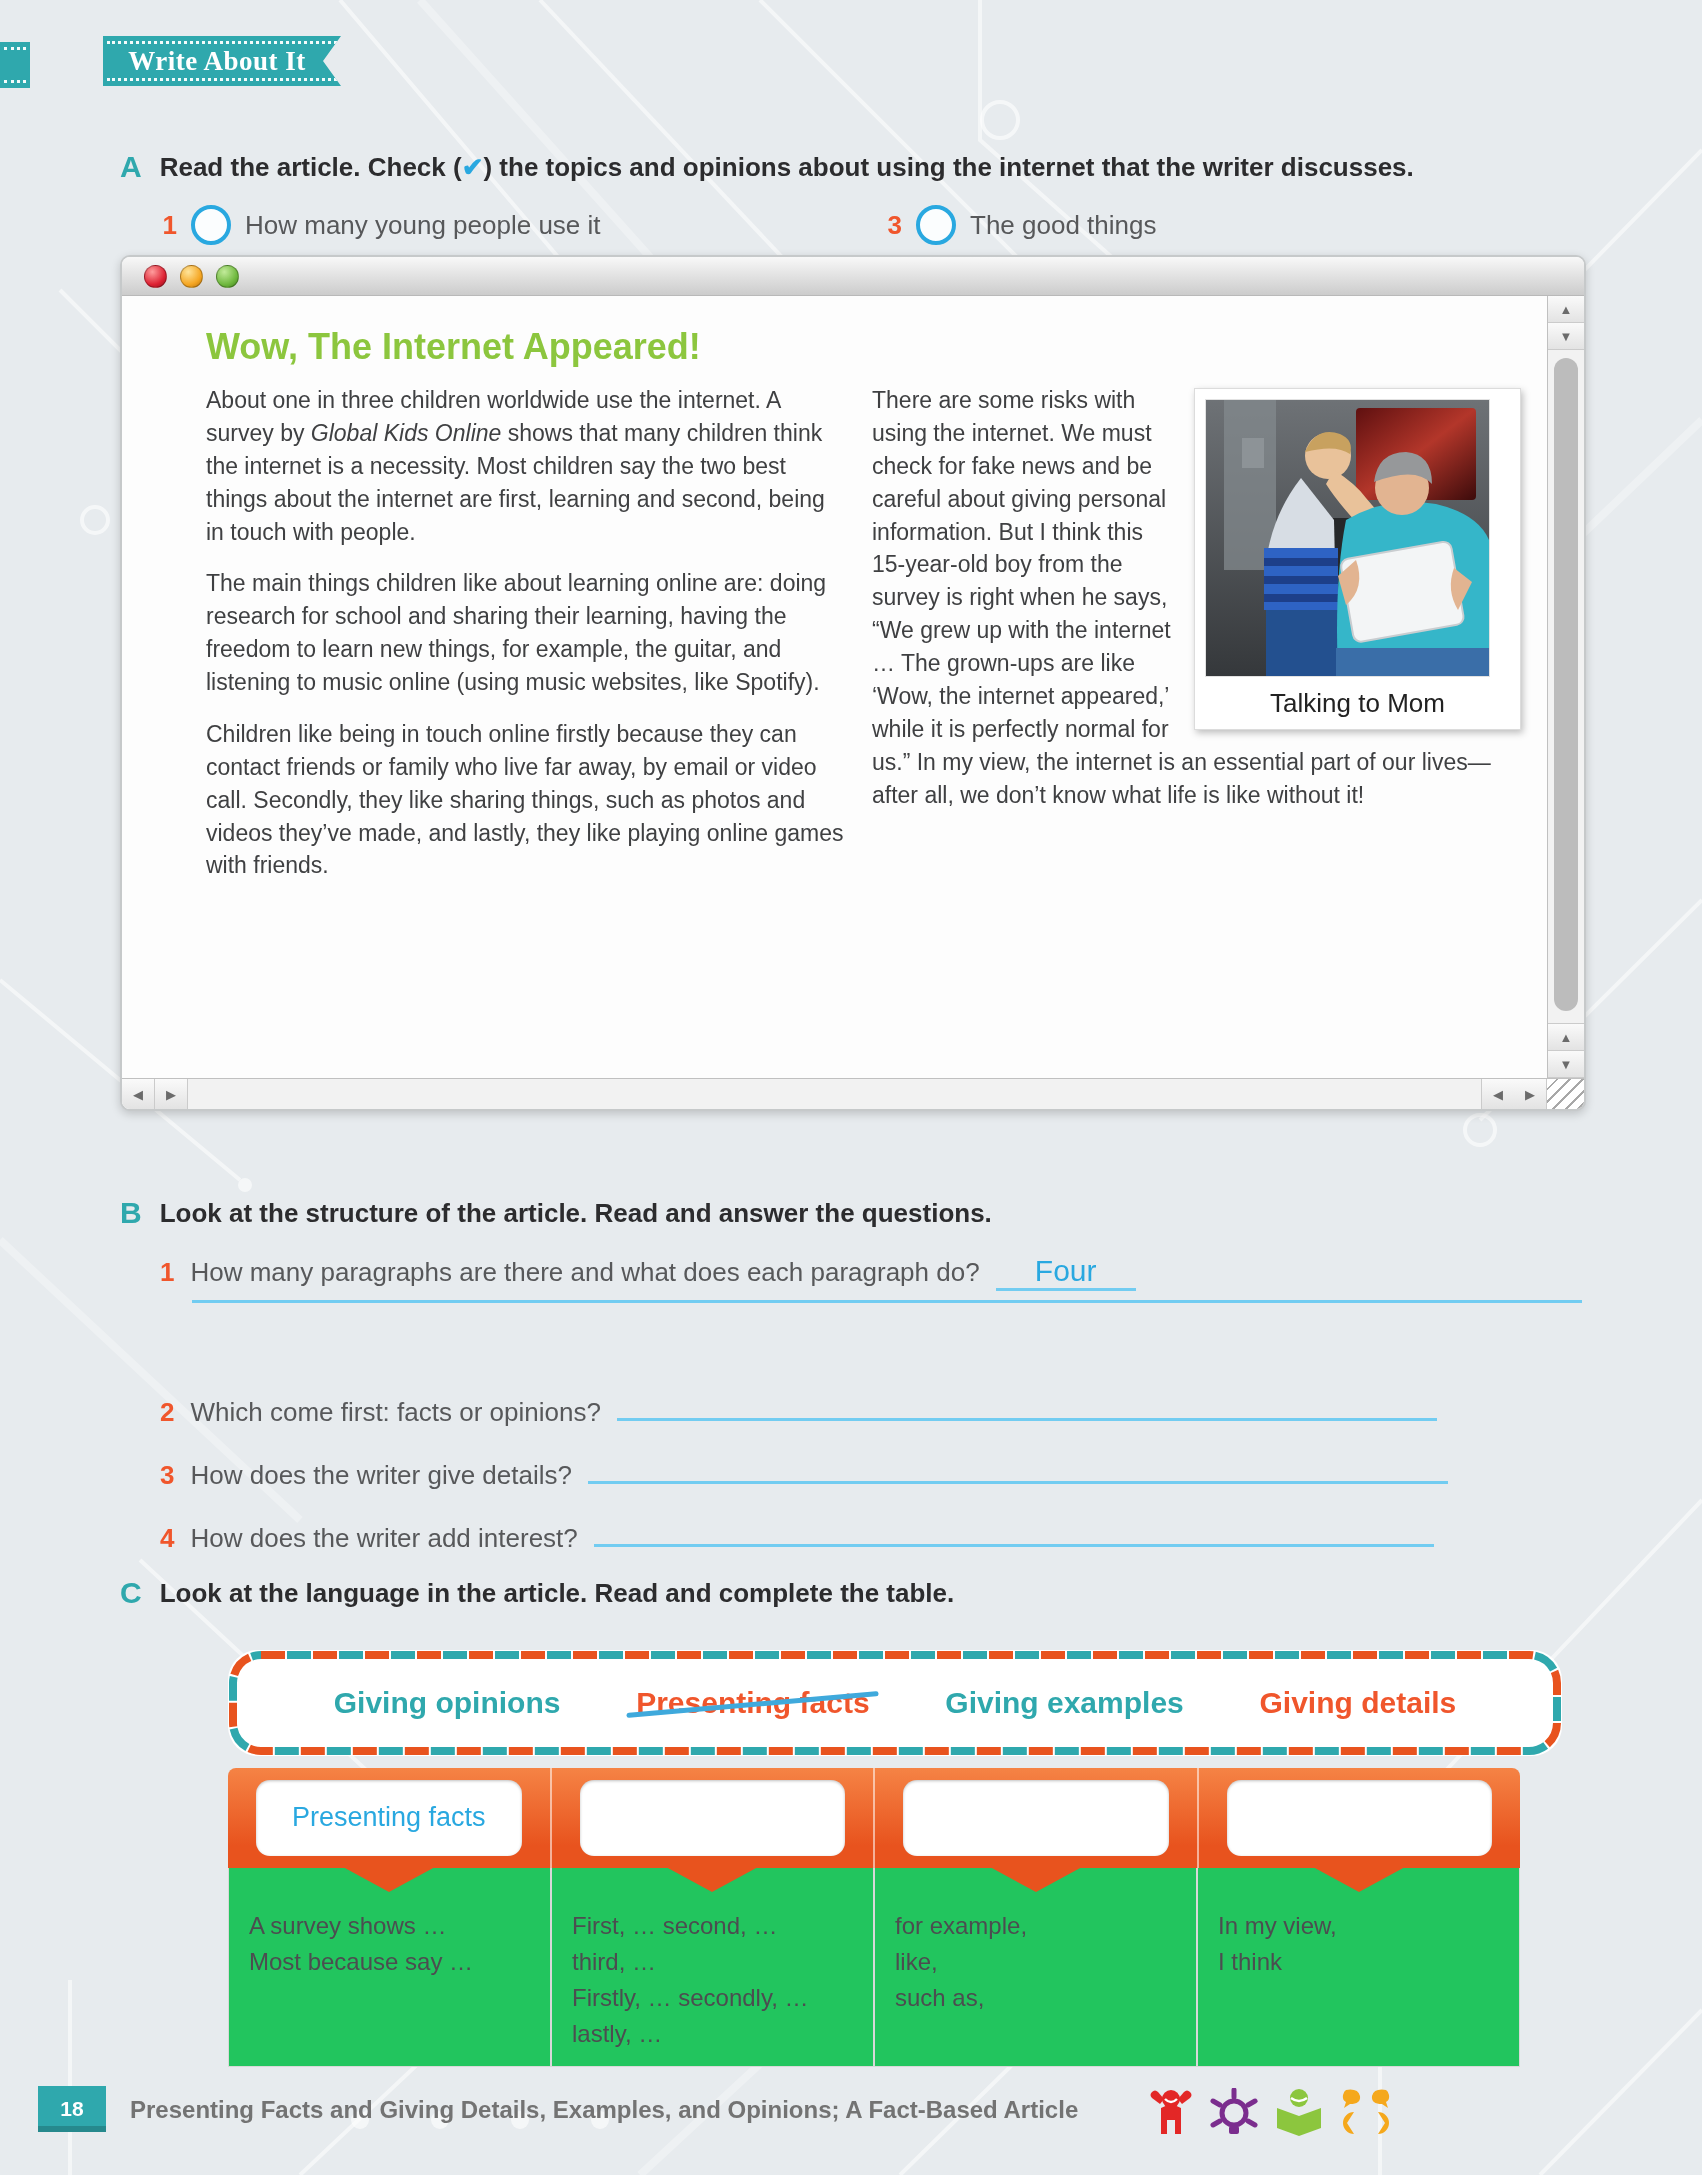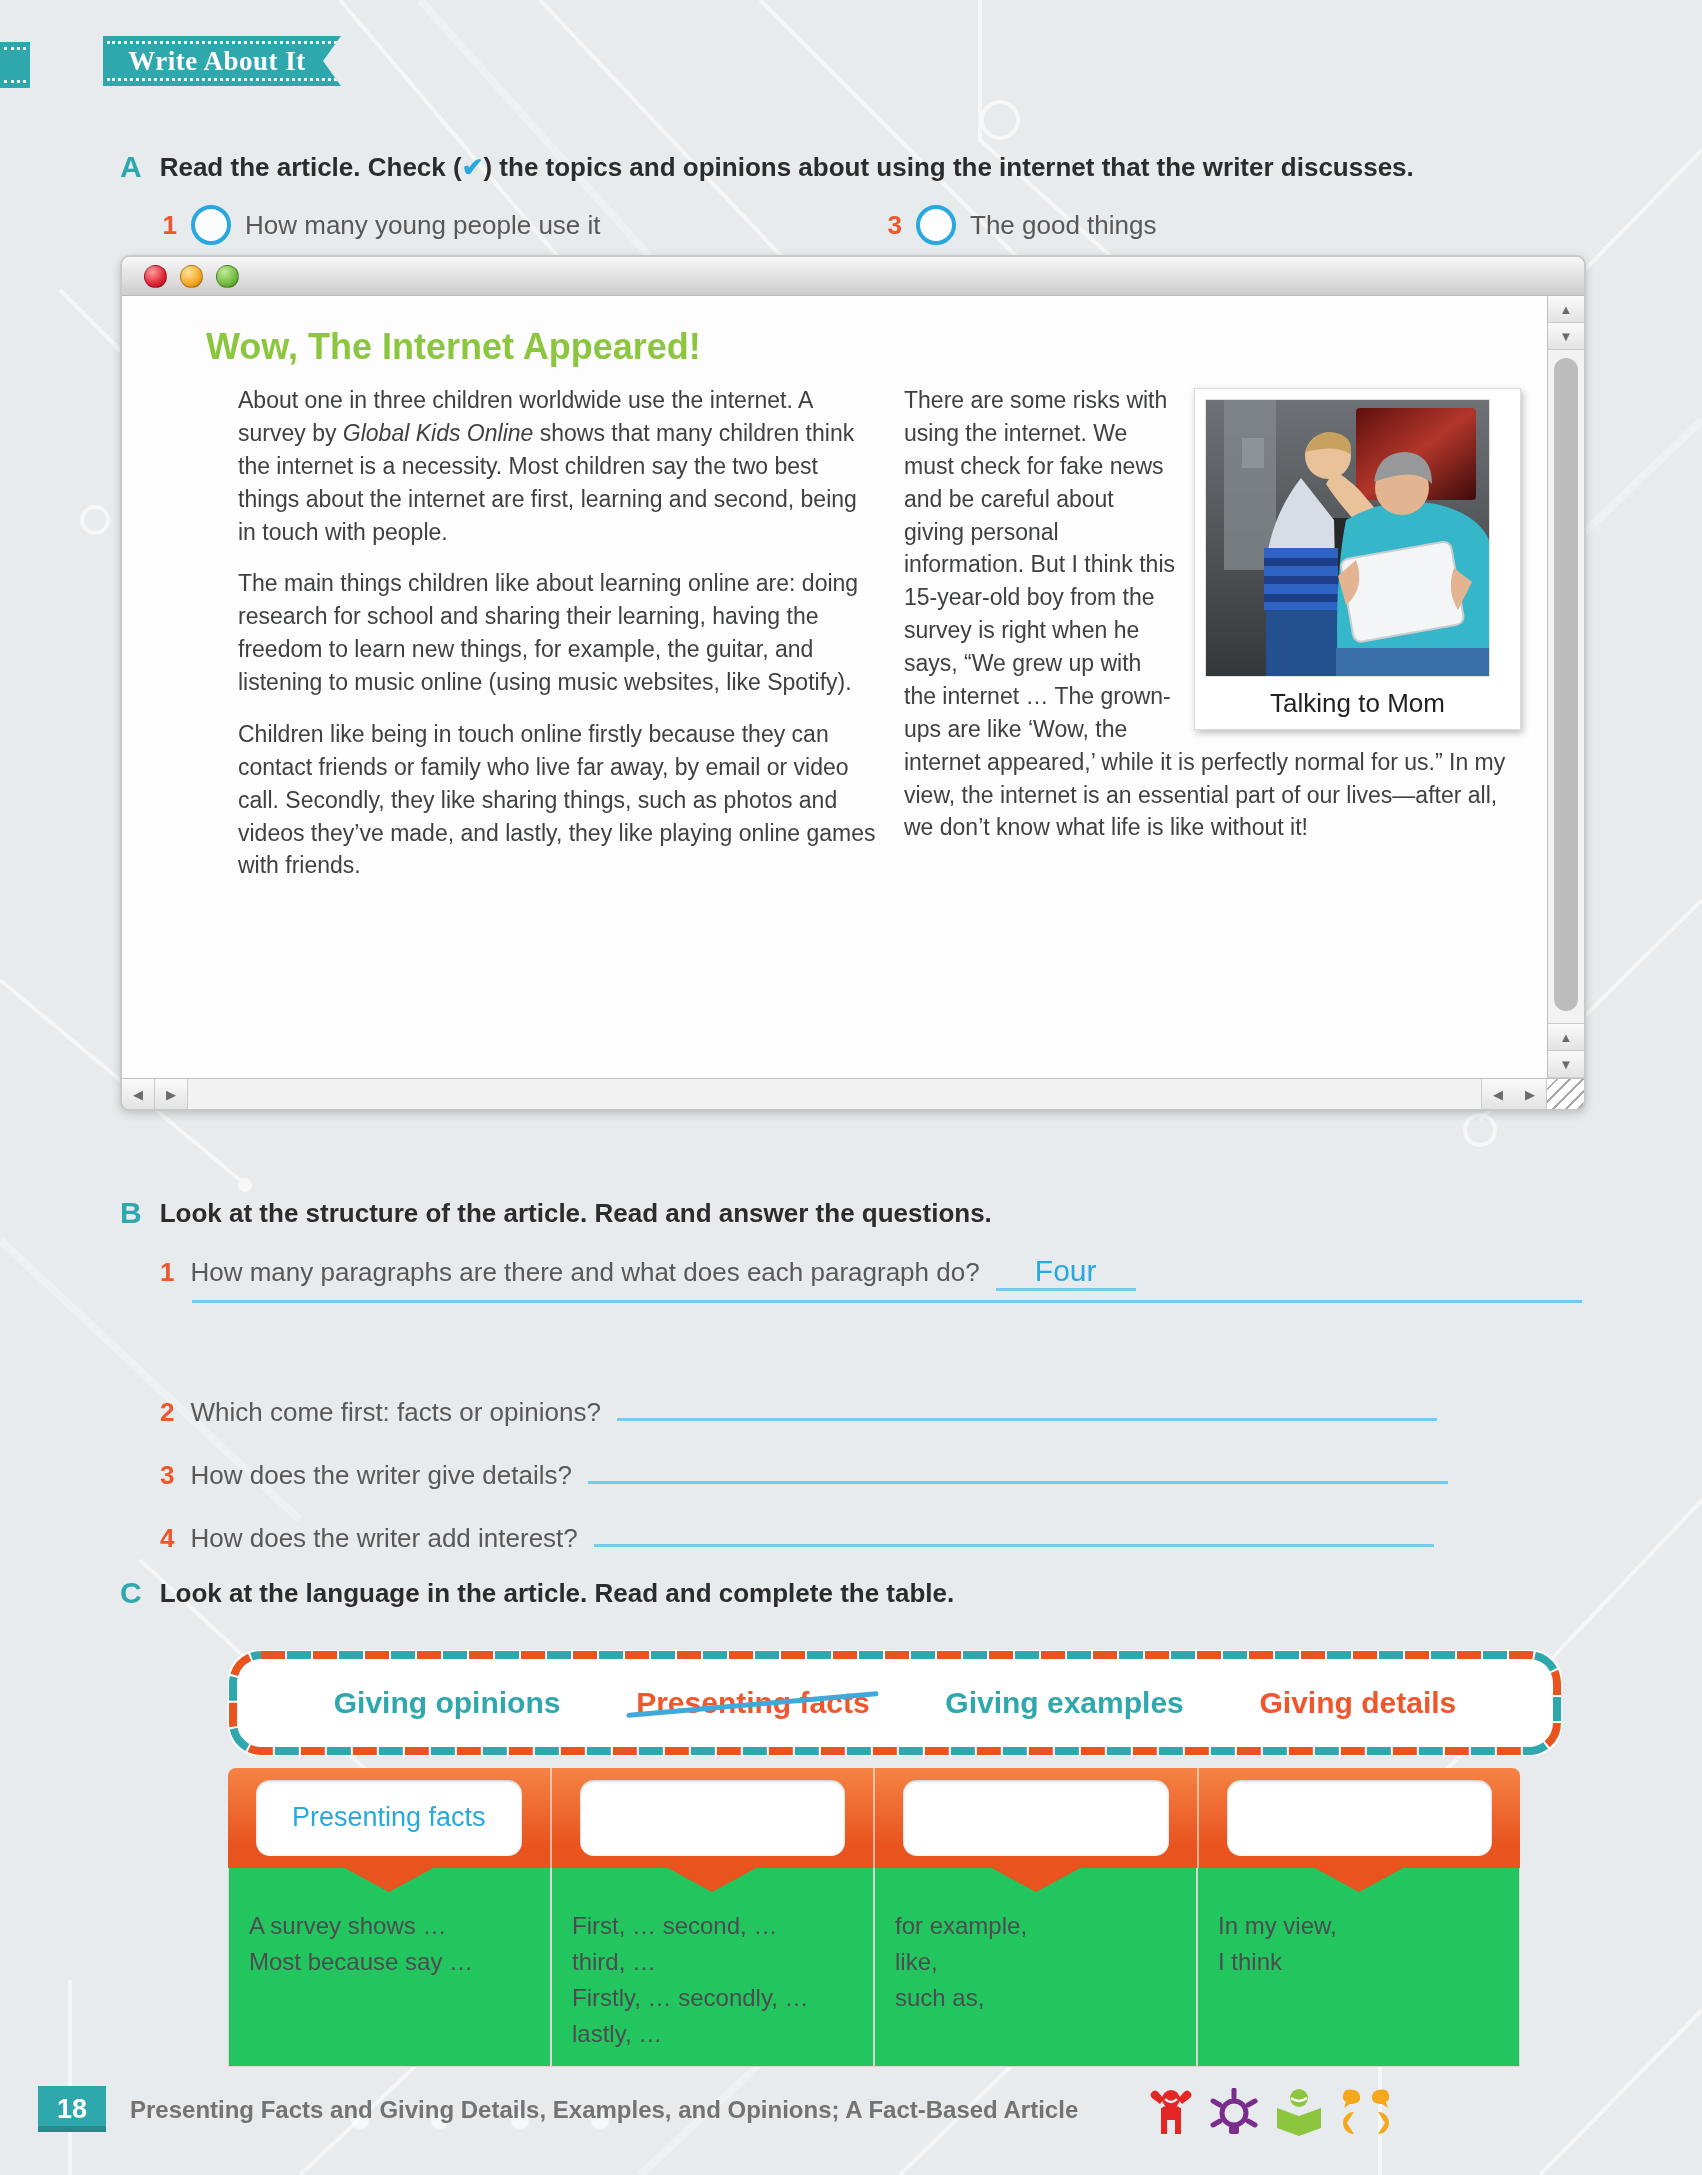--- a/index.html
+++ b/index.html
@@ -42,7 +42,7 @@
   .win-content{flex:1;padding:16px 26px 0 84px;min-width:0;}
   .art-title{font-size:36px;font-weight:700;color:#8cc63e;margin:14px 0 16px 0;}
   .cols{display:flex;gap:26px;}
-  .colL{width:640px;flex:0 0 auto;margin-left:32px;}
+  .colL{width:640px;flex:0 0 auto;}
   .colR{flex:1;min-width:0;}
   .art p{font-size:23px;line-height:1.43;color:#3f4042;margin:0 0 19px 0;}
   .polaroid{float:right;width:305px;margin:4px 0 10px 18px;background:#fff;border:1px solid #dcdcdc;

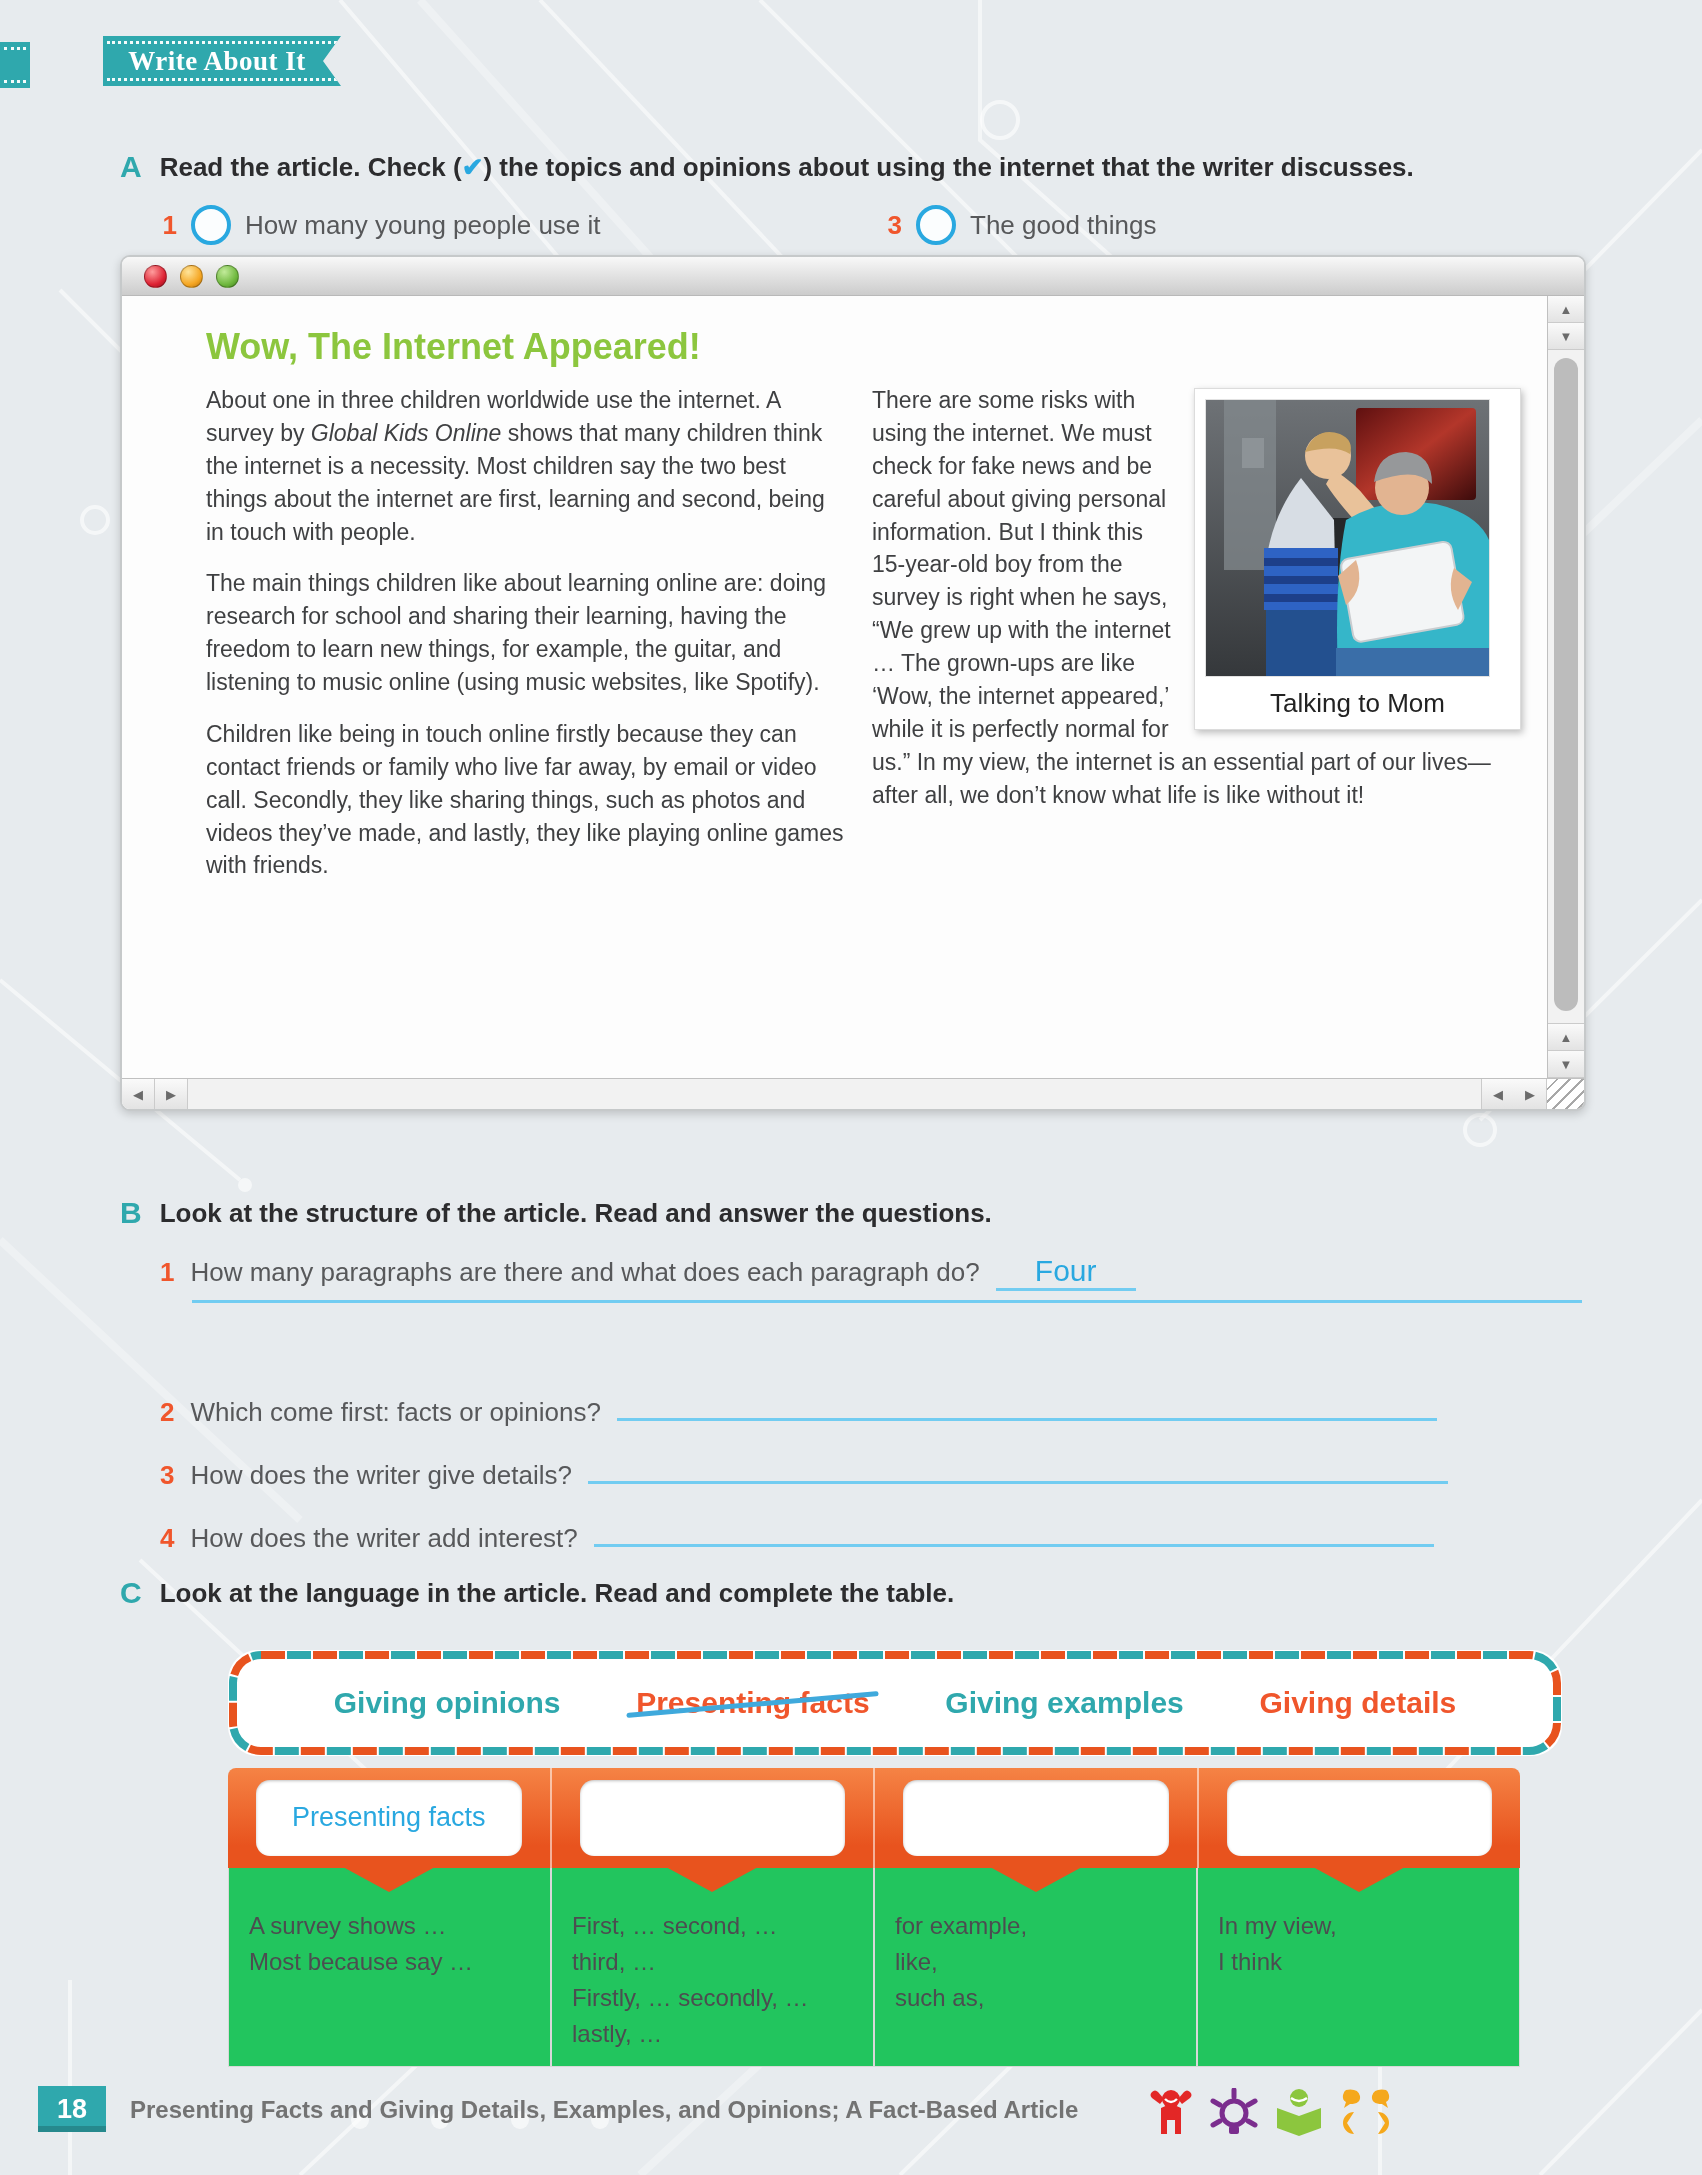--- a/index.html
+++ b/index.html
@@ -101,7 +101,7 @@
 
   
   .pg-tab{left:38px;top:2086px;width:68px;height:46px;background:#2fa8ad;color:#fff;
-          display:flex;align-items:center;justify-content:center;font-size:27px;font-weight:700;
+          display:flex;align-items:center;justify-content:center;font-size:21px;font-weight:700;
           box-shadow:inset 0 -6px 0 rgba(0,0,0,.18);}
   .foot-text{left:130px;top:2096px;font-size:24px;font-weight:700;color:#737373;}
   .foot-icons{left:1148px;top:2088px;display:flex;gap:16px;align-items:center;}

